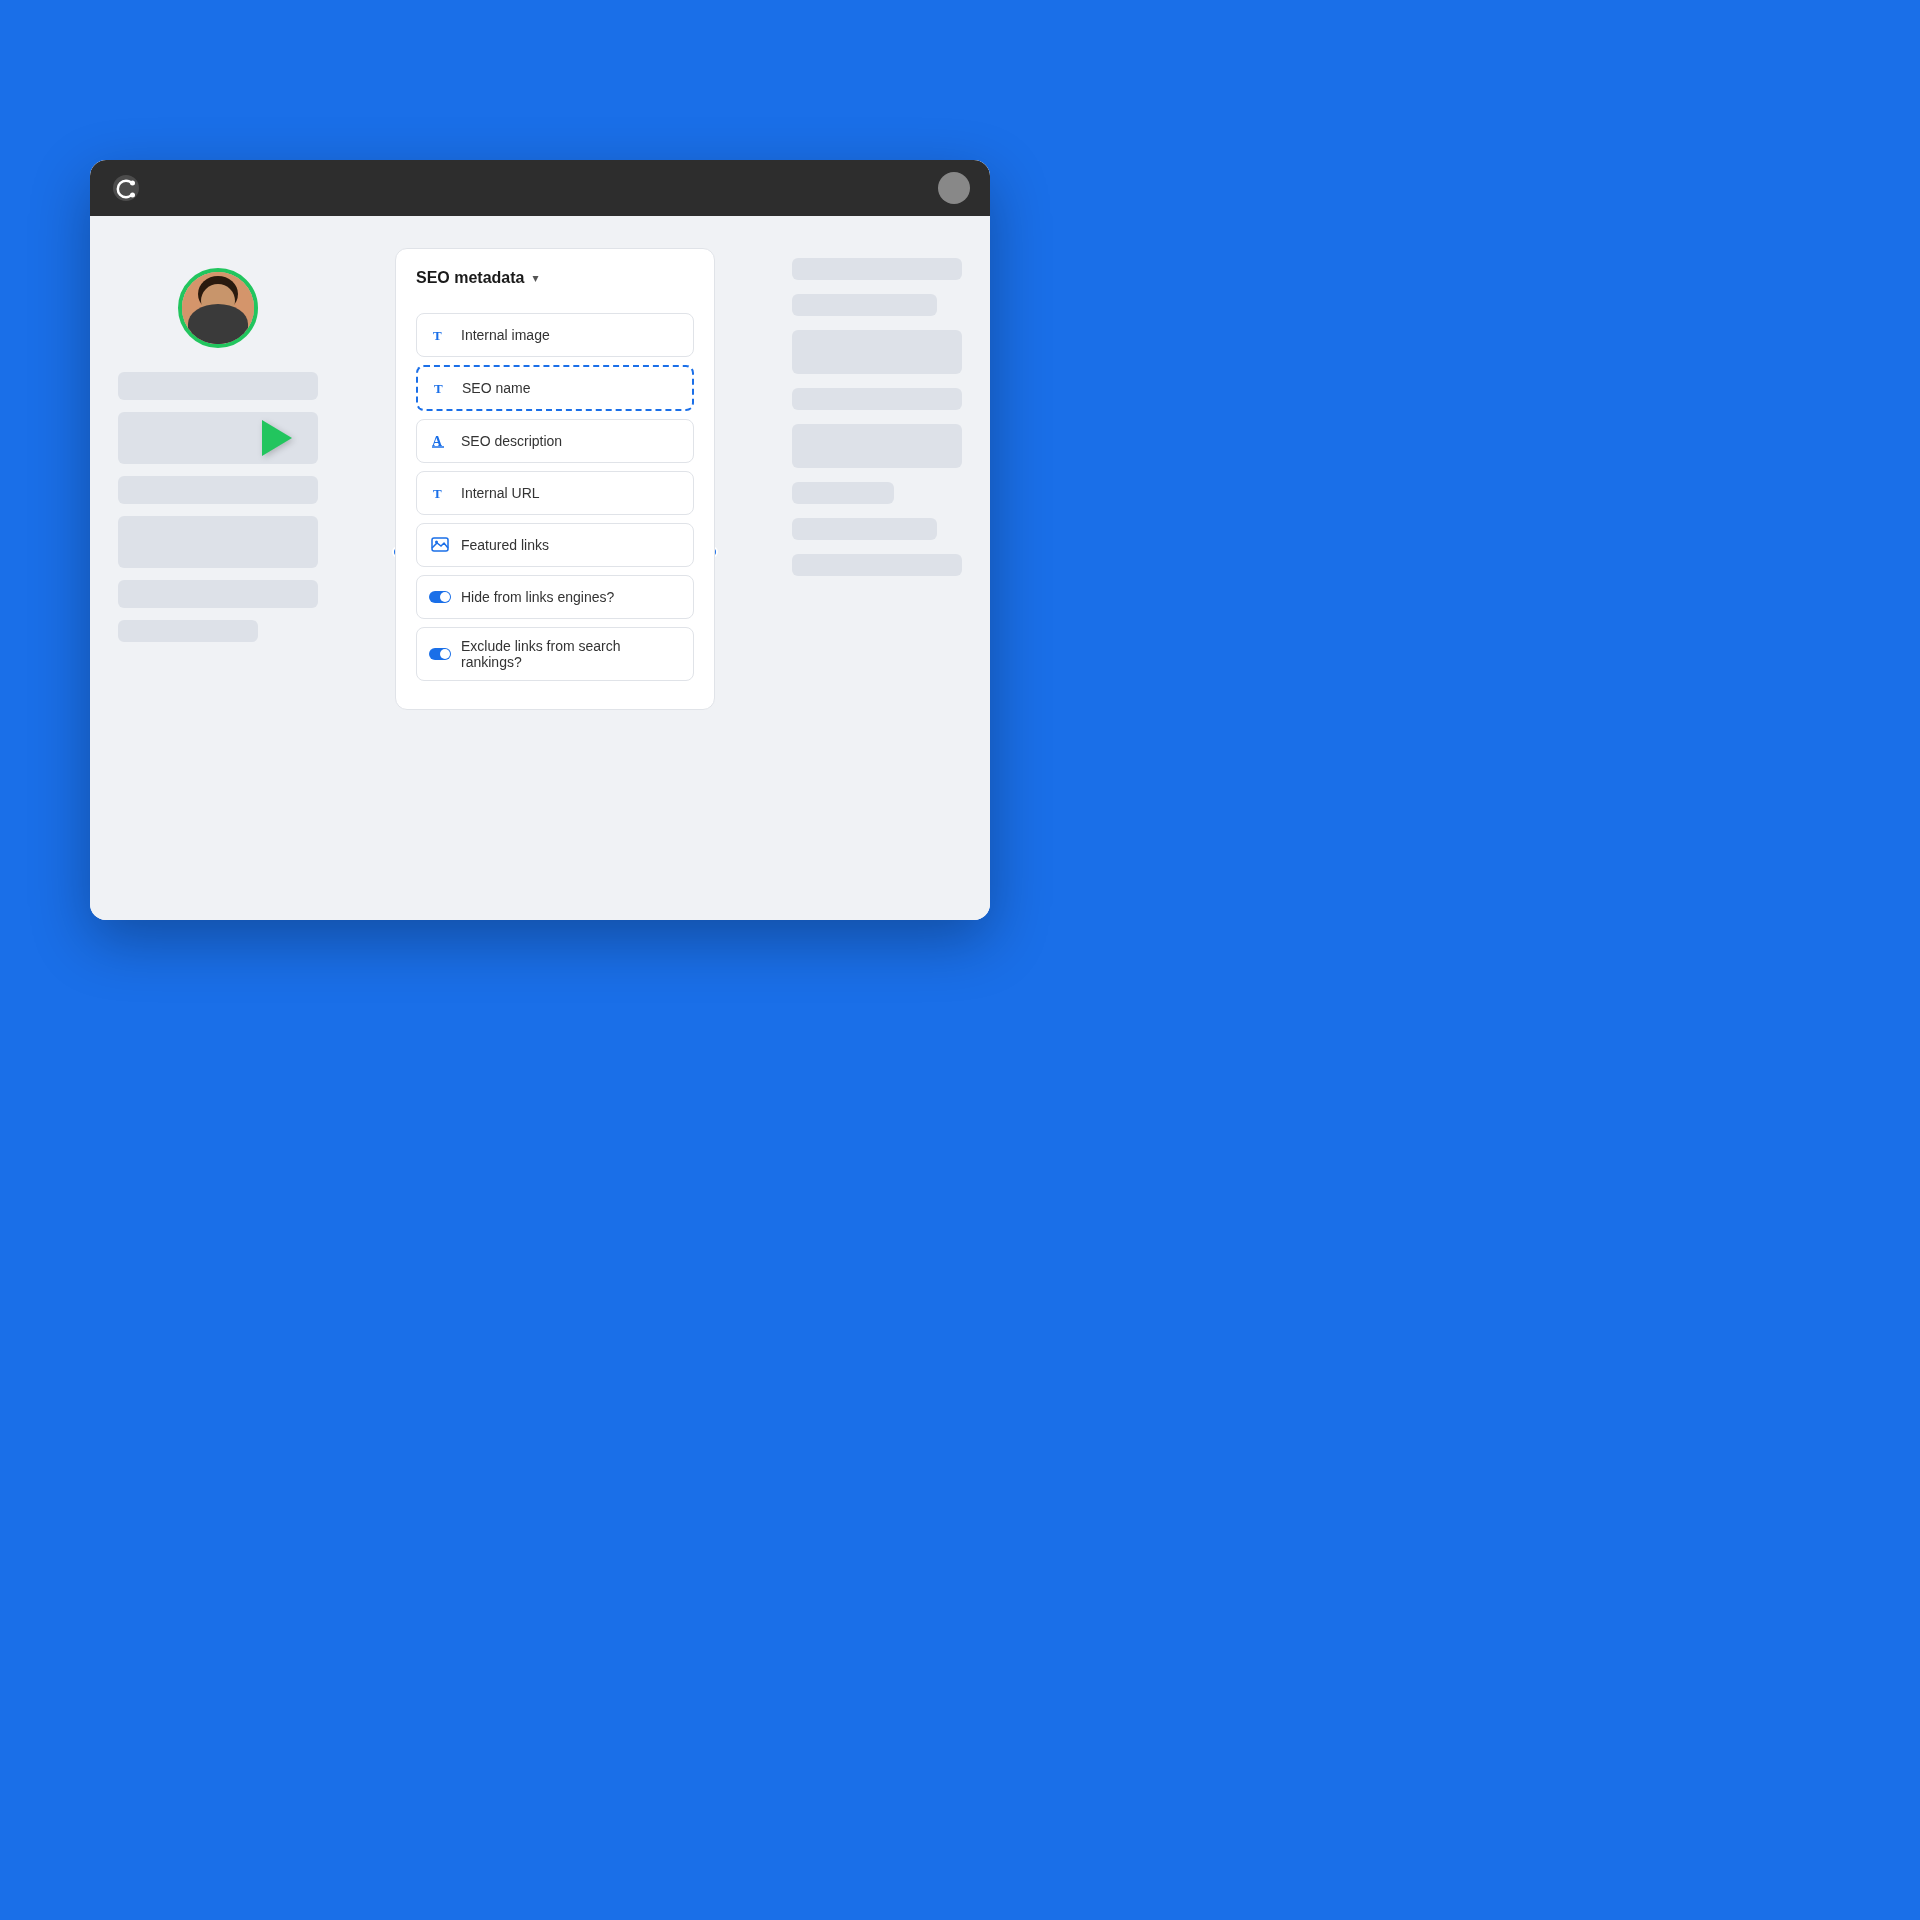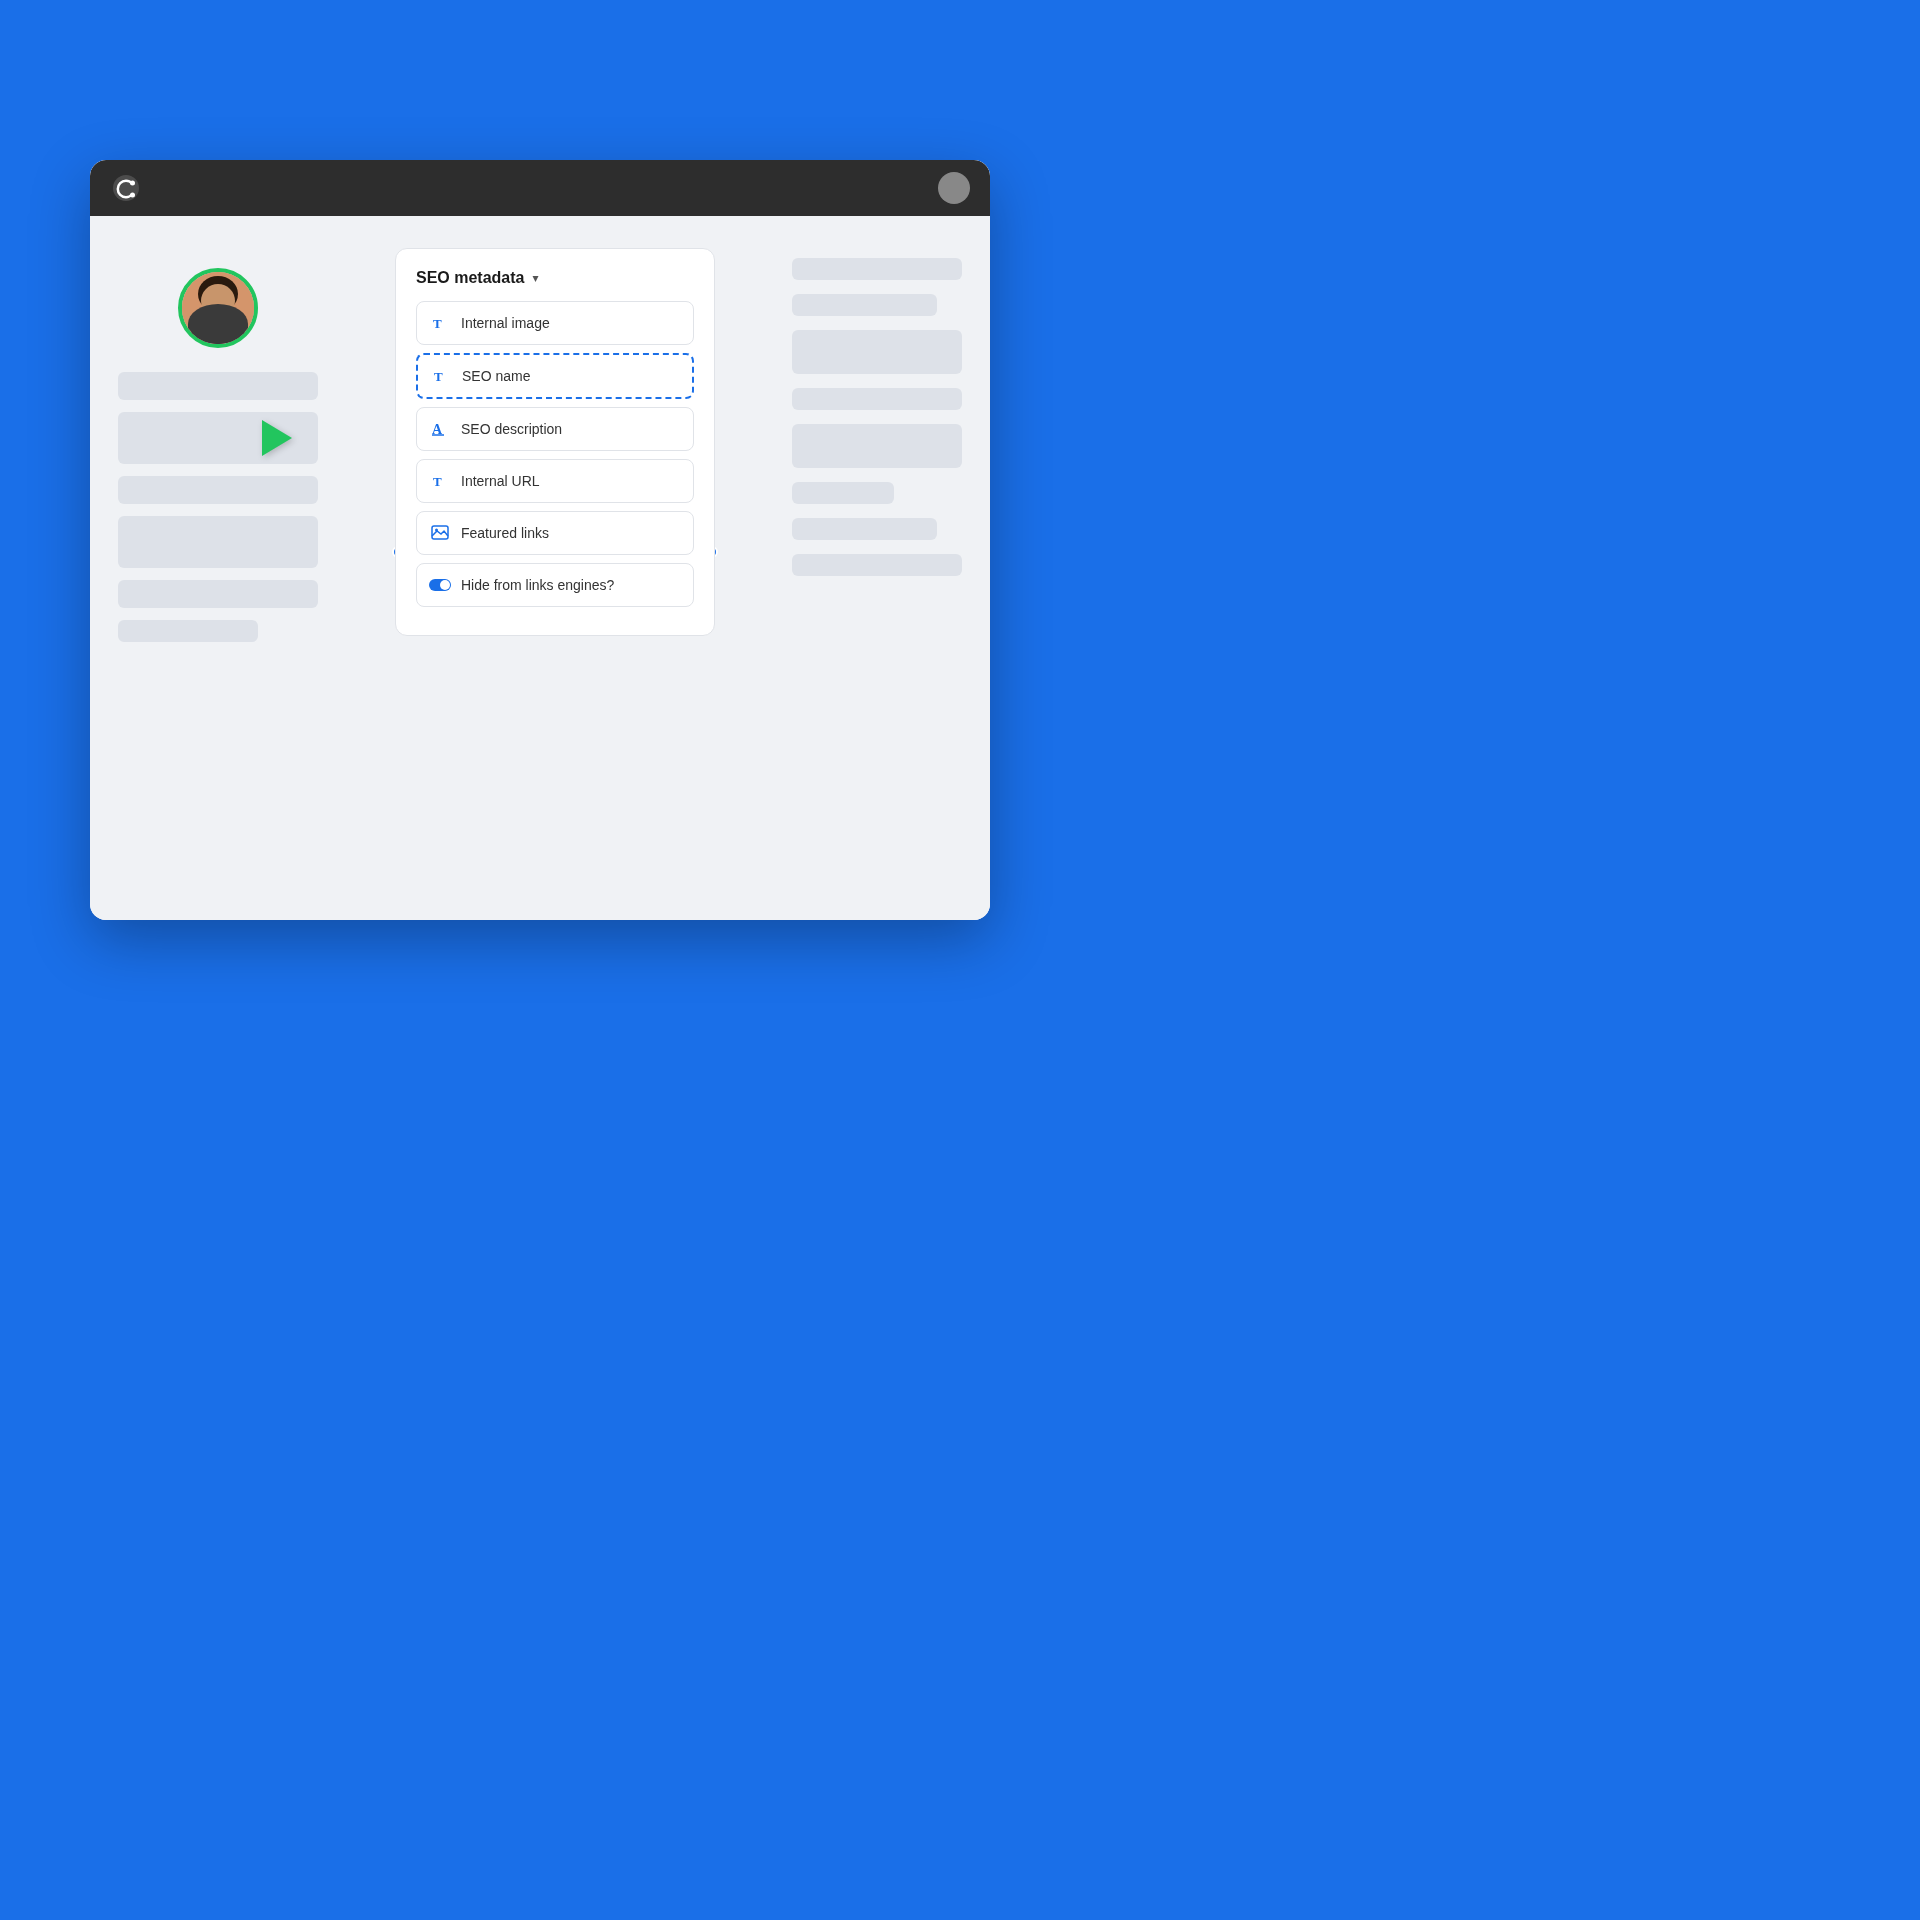--- a/index.html
+++ b/index.html
@@ -165,7 +165,7 @@
       display: flex;
       align-items: center;
       gap: 8px;
-      margin-bottom: 14px;
+      margin-bottom: 26px;
     }
 
     .seo-card-title {

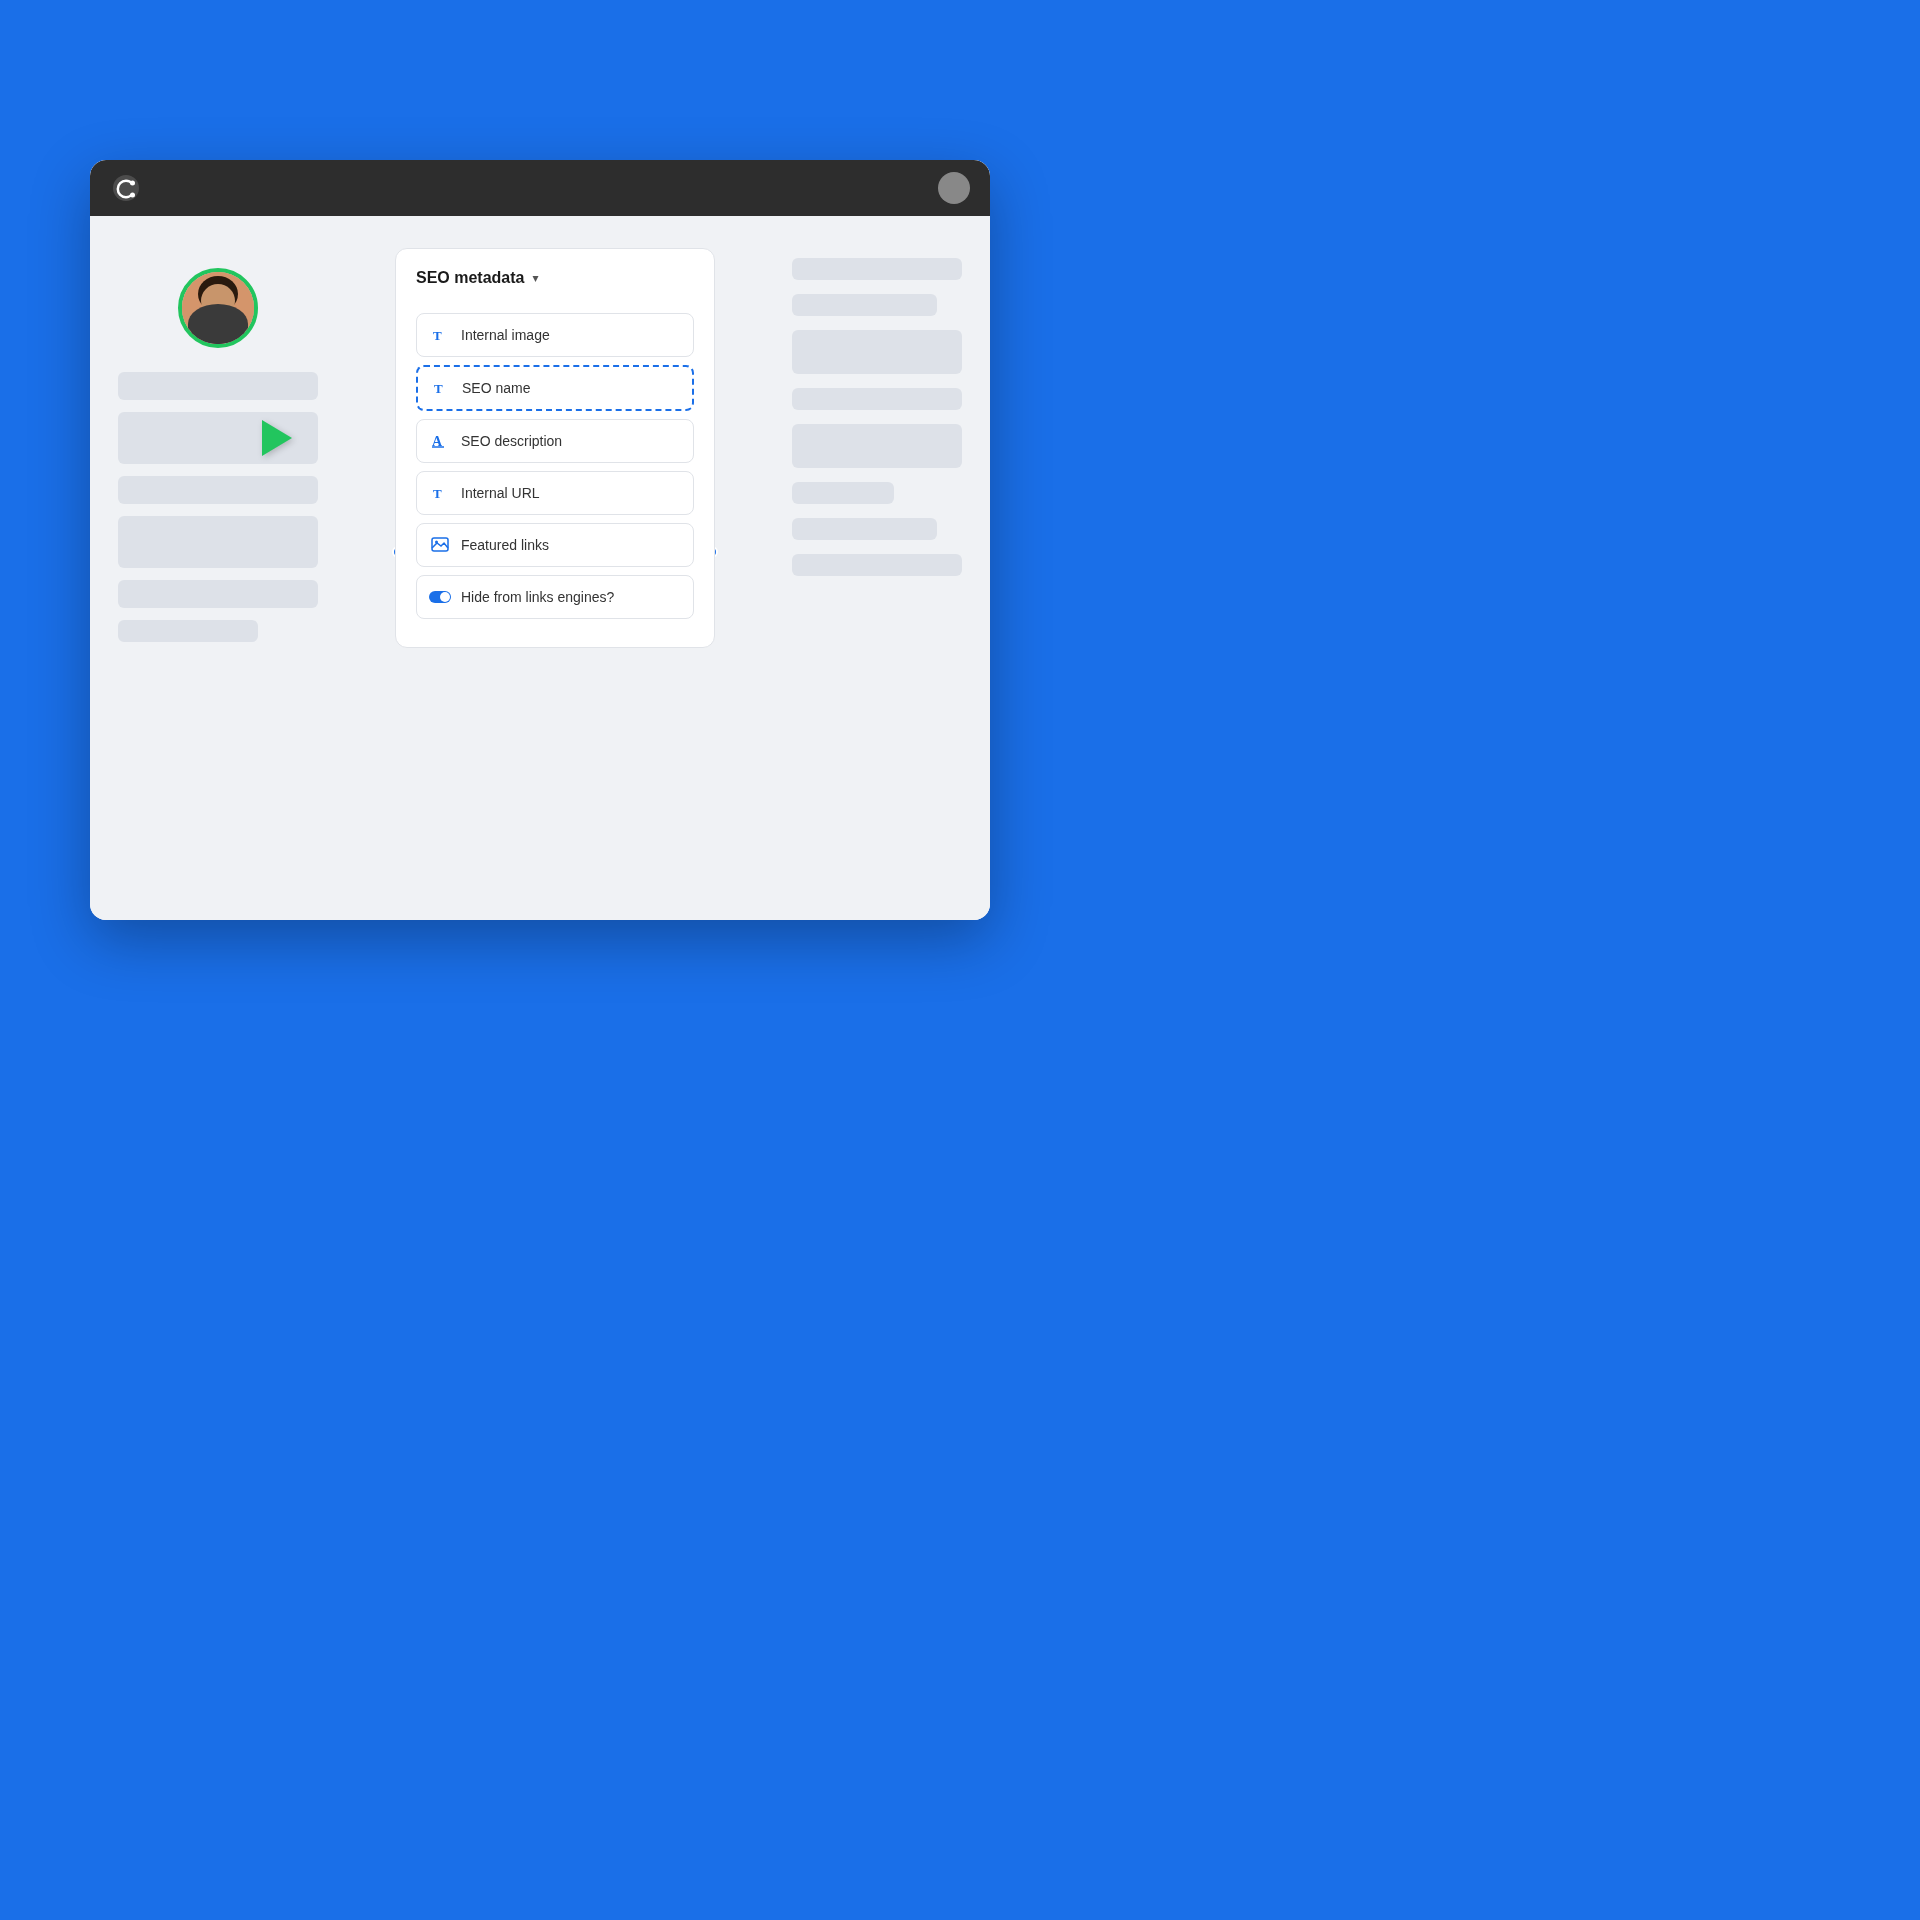--- a/index.html
+++ b/index.html
@@ -423,6 +423,12 @@
           <span class="field-label">Hide from links engines?</span>
         </div>
 
+        <div class="field-row">
+          <div class="field-icon">
+            <div class="toggle-icon"></div>
+          </div>
+          <span class="field-label">Exclude links from search rankings?</span>
+        </div>
       </div>
     </div>
 

